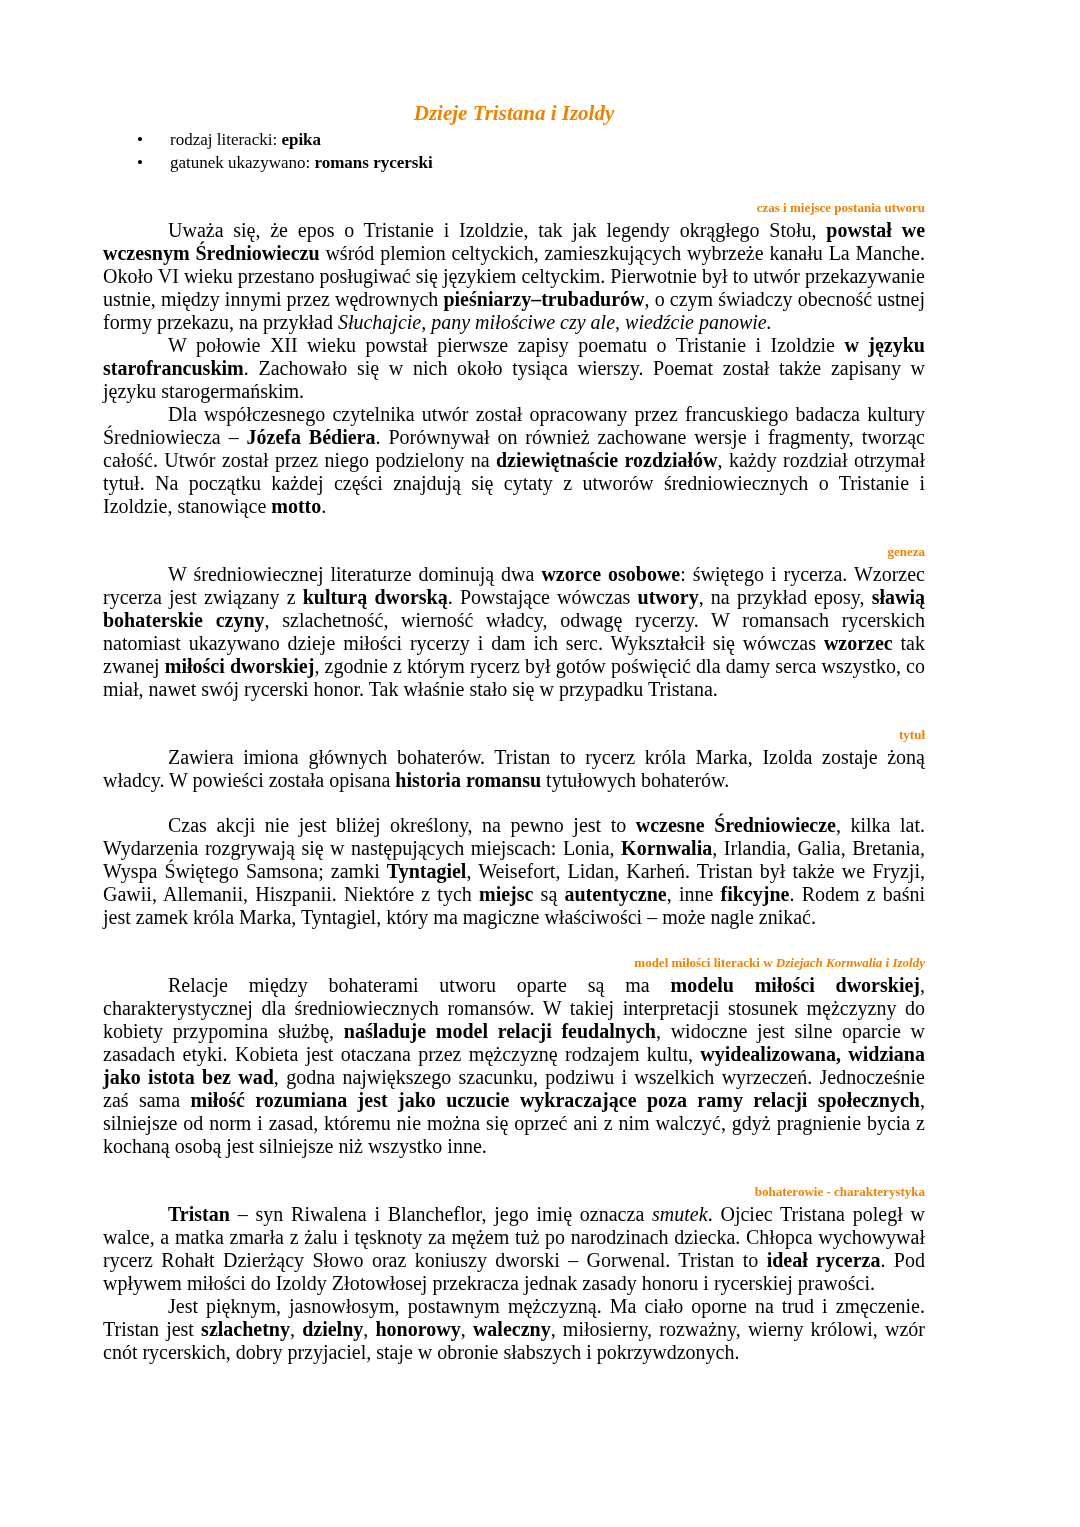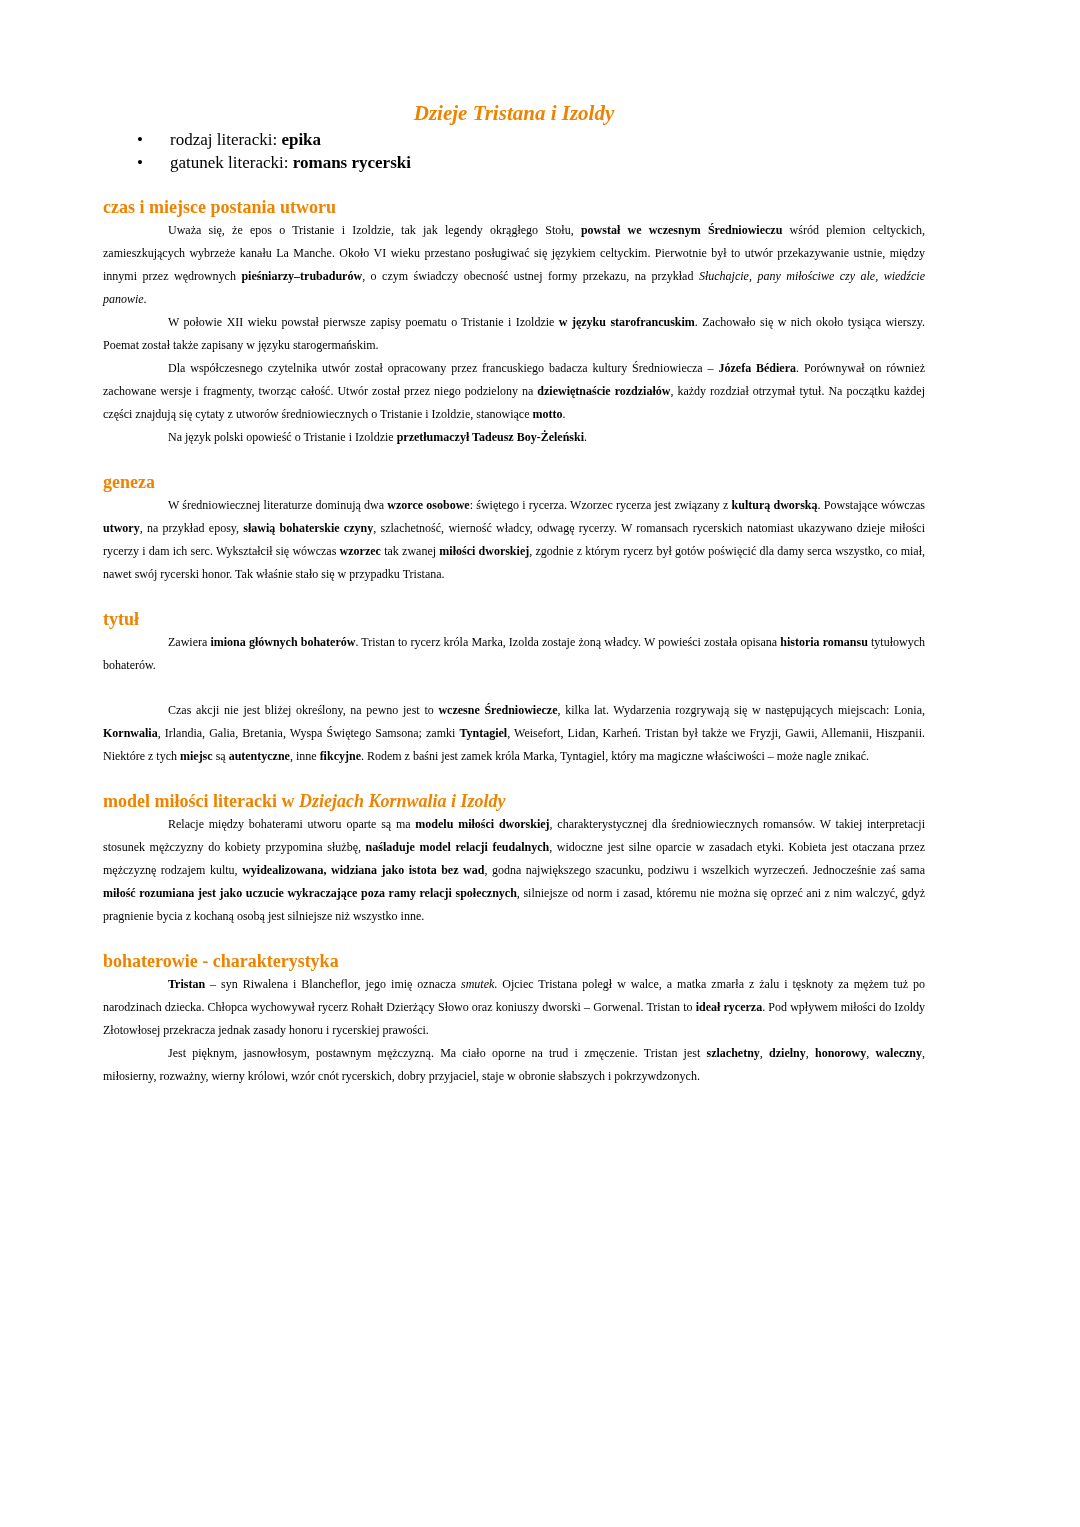--- a/index.html
+++ b/index.html
@@ -78,7 +78,7 @@
       </div>
       <div class="bullet-row">
         <span class="bullet-glyph">•</span>
-        <span class="bullet-text"><span>gatunek literacki: </span><span style="font-weight: bold; text-align: right;">romans rycerski</span></span>
+        <span class="bullet-text"><span>gatunek ukazywano: </span><span style="font-weight: bold; text-align: right;">romans rycerski</span></span>
       </div>
     </div>
   <div>

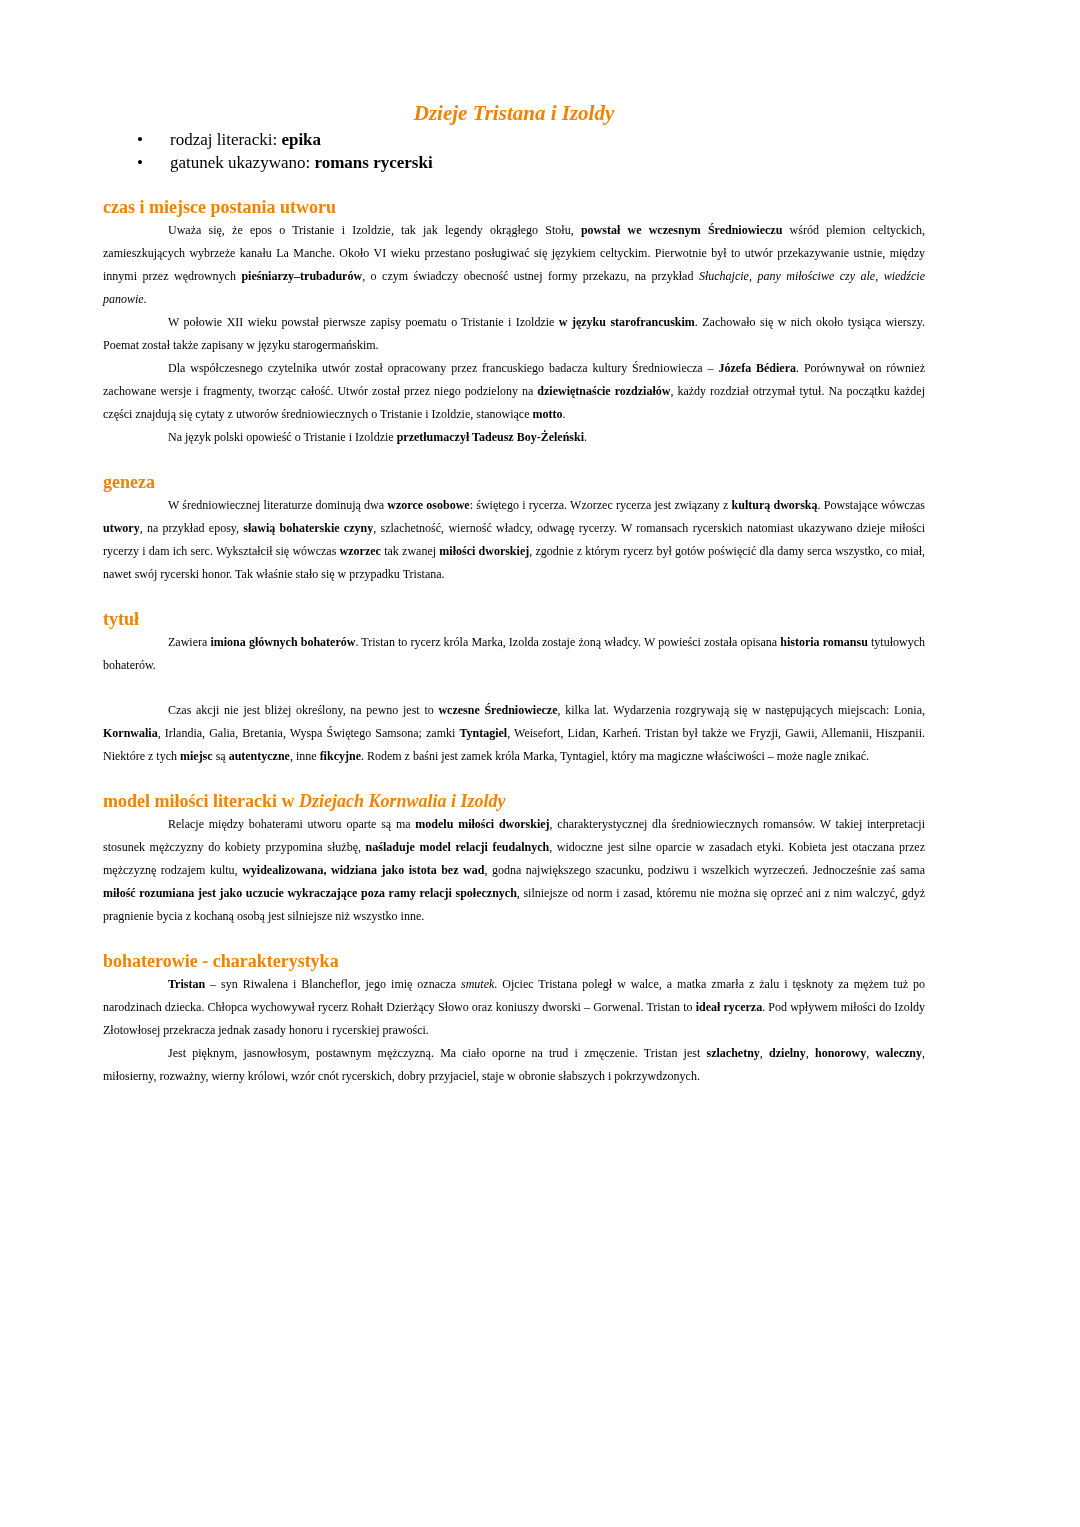--- a/index.html
+++ b/index.html
@@ -47,9 +47,9 @@
     margin-top: 22px;
   }
   .section-heading {
-    text-align: left;
+    text-align: right;
     color: var(--accent, #ee8300);
-    font-size: 18px;
+    font-size: 13px;
     font-weight: bold;
     line-height: 23px;
     margin: 0 0 0 0;

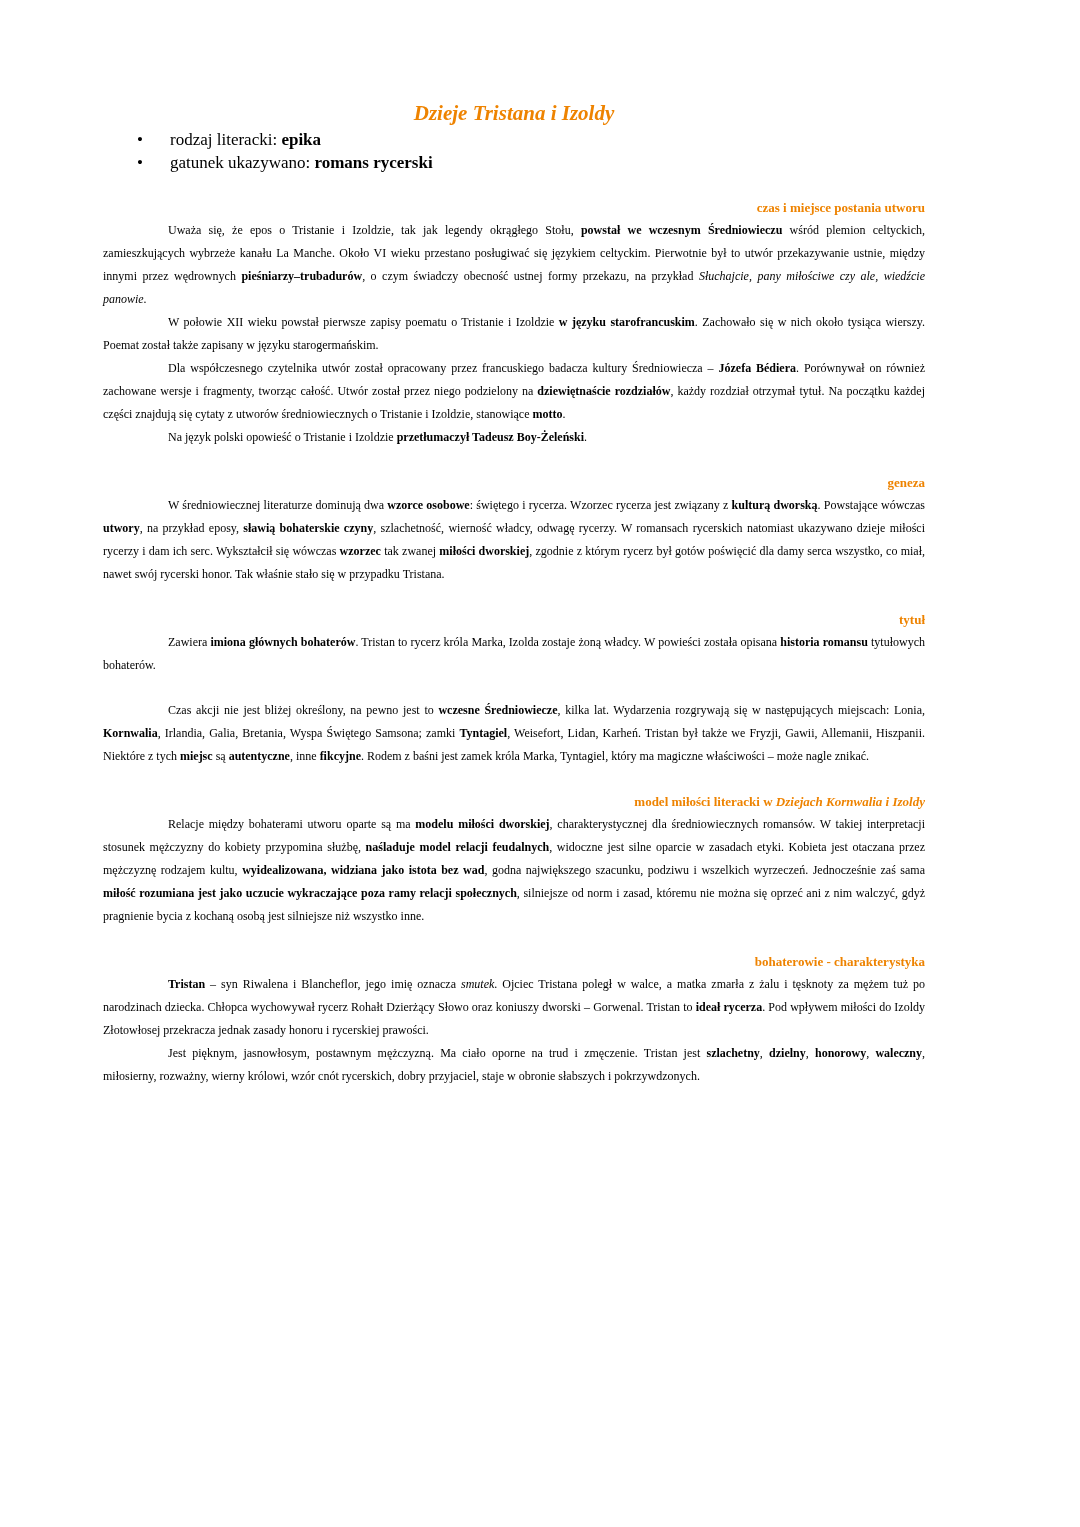--- a/index.html
+++ b/index.html
@@ -57,7 +57,7 @@
   }
   .para {
     margin: 0;
-    font-size: 12px;
+    font-size: 20px;
     line-height: 23px;
     text-align: justify;
     text-indent: 65px;

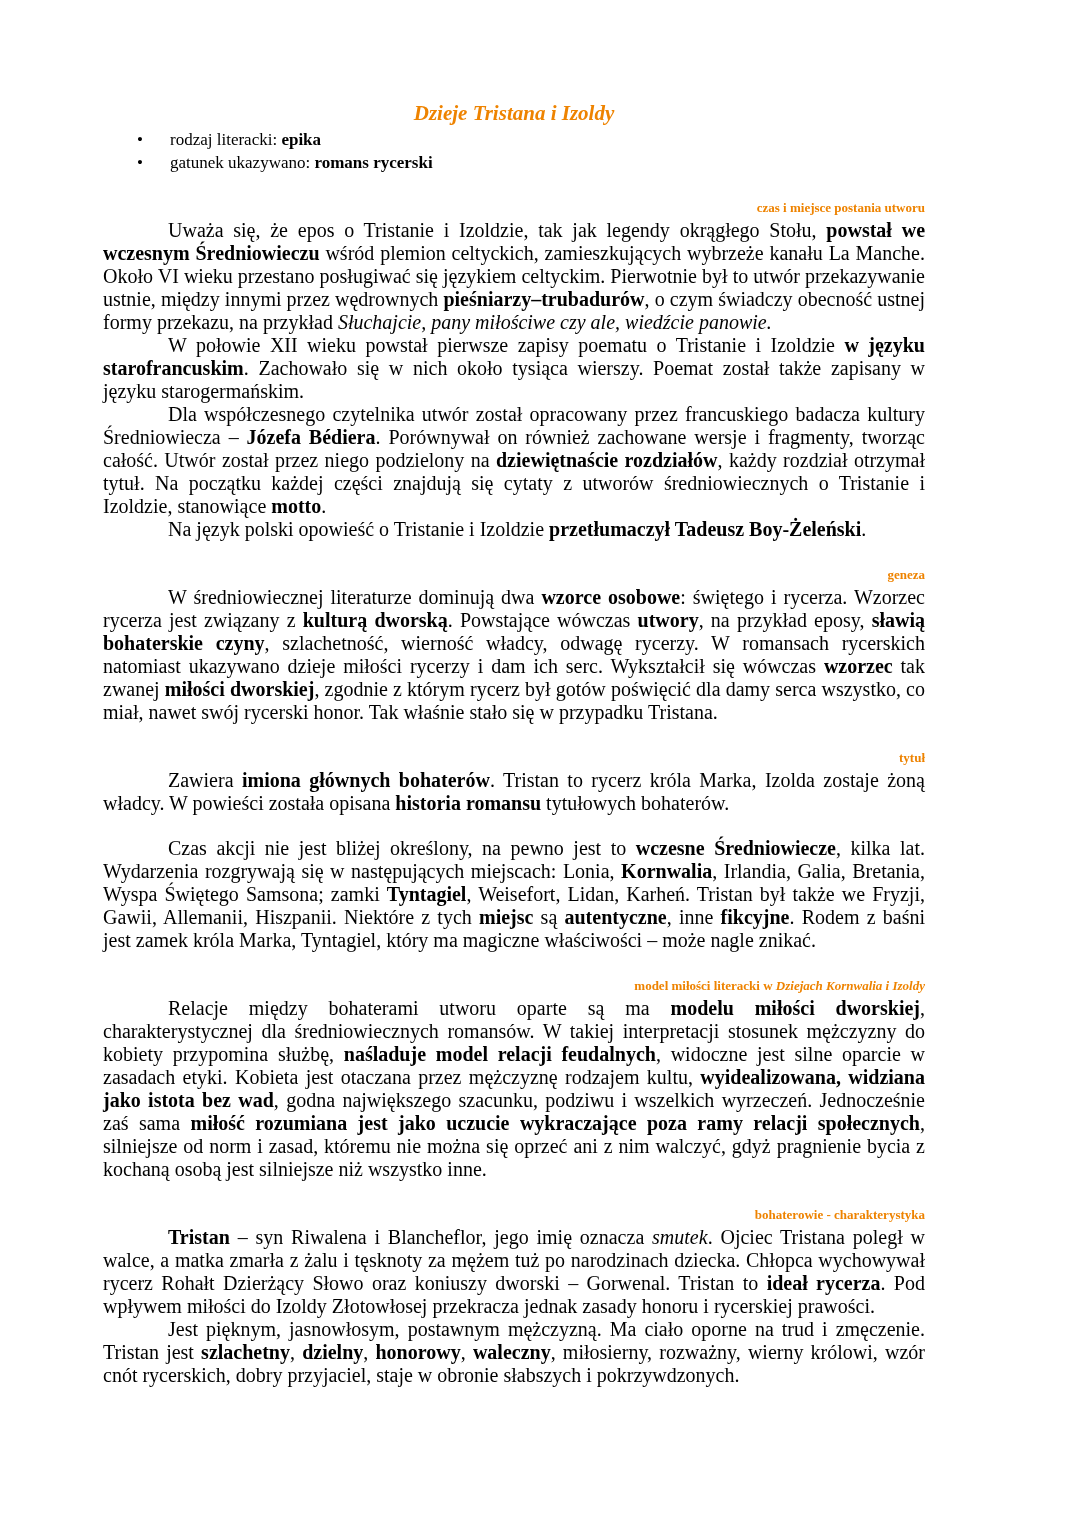--- a/index.html
+++ b/index.html
@@ -87,7 +87,6 @@
         <p class="para"><span>Uważa się, że epos o Tristanie i Izoldzie, tak jak legendy okrągłego Stołu, </span><span style="font-weight: bold;">powstał we wczesnym Średniowieczu</span><span> wśród plemion celtyckich, zamieszkujących wybrzeże kanału La Manche. Około VI wieku przestano posługiwać się językiem celtyckim. Pierwotnie był to utwór przekazywanie ustnie, między innymi przez wędrownych </span><span style="font-weight: bold;">pieśniarzy–trubadurów</span><span>, o czym świadczy obecność ustnej formy przekazu, na przykład </span><span style="font-style: italic;">Słuchajcie, pany miłościwe czy ale, wiedźcie panowie.</span></p>
         <p class="para"><span>W połowie XII wieku powstał pierwsze zapisy poematu o Tristanie i Izoldzie </span><span style="font-weight: bold;">w języku starofrancuskim</span><span>. Zachowało się w nich około tysiąca wierszy. Poemat został także zapisany w języku starogermańskim.</span></p>
         <p class="para"><span>Dla współczesnego czytelnika utwór został opracowany przez francuskiego badacza kultury Średniowiecza – </span><span style="font-weight: bold;">Józefa Bédiera</span><span>. Porównywał on również zachowane wersje i fragmenty, tworząc całość. Utwór został przez niego podzielony na </span><span style="font-weight: bold;">dziewiętnaście rozdziałów</span><span>, każdy rozdział otrzymał tytuł. Na początku każdej części znajdują się cytaty z utworów średniowiecznych o Tristanie i Izoldzie, stanowiące </span><span style="font-weight: bold;">motto</span><span>.</span></p>
-        <p class="para"><span>Na język polski opowieść o Tristanie i Izoldzie </span><span style="font-weight: bold;">przetłumaczył Tadeusz Boy-Żeleński</span><span>.</span></p>
       </section>
       <section class="section">
         <h2 class="section-heading"><span>geneza</span></h2>

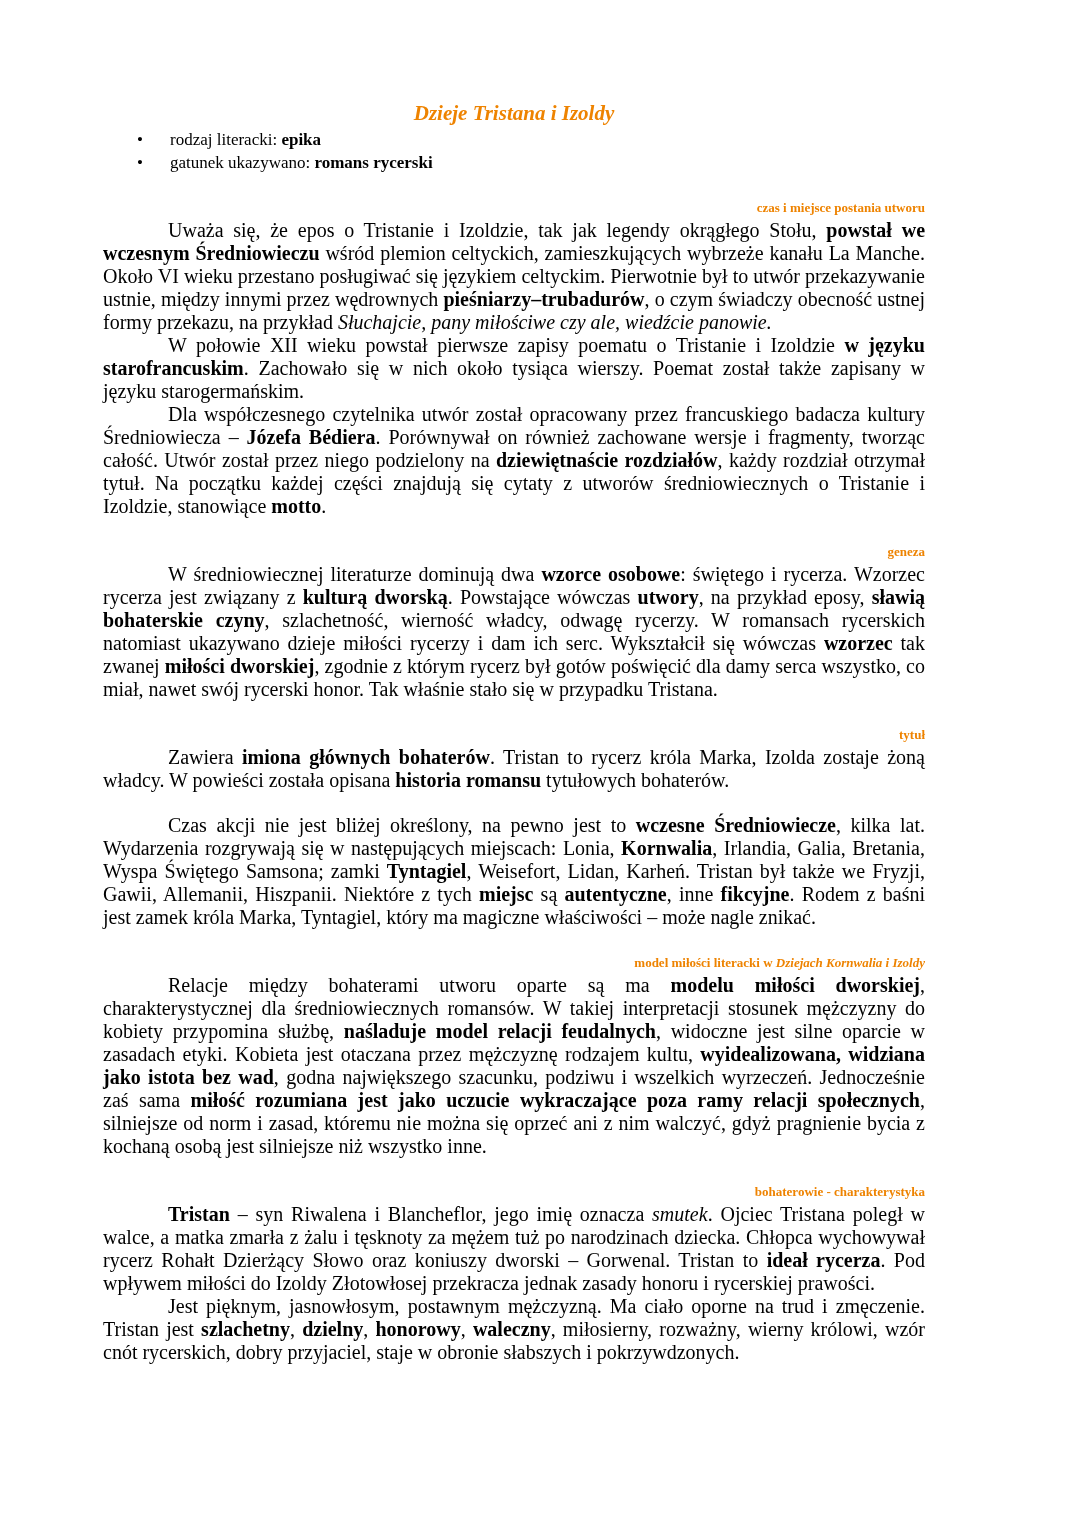--- a/index.html
+++ b/index.html
@@ -94,7 +94,7 @@
       </section>
       <section class="section">
         <h2 class="section-heading"><span>tytuł</span></h2>
-        <p class="para"><span>Zawiera </span><span style="font-weight: bold;">imiona głównych bohaterów</span><span>. Tristan to rycerz króla Marka, Izolda zostaje żoną władcy. W powieści została opisana </span><span style="font-weight: bold;">historia romansu</span><span> tytułowych bohaterów.</span></p>
+        <p class="para"><span>Zawiera </span><span style="font-weight: normal;">imiona głównych bohaterów</span><span>. Tristan to rycerz króla Marka, Izolda zostaje żoną władcy. W powieści została opisana </span><span style="font-weight: bold;">historia romansu</span><span> tytułowych bohaterów.</span></p>
       </section>
       <section class="section">
         <p class="para"><span>Czas akcji nie jest bliżej określony, na pewno jest to </span><span style="font-weight: bold;">wczesne Średniowiecze</span><span>, kilka lat. Wydarzenia rozgrywają się w następujących miejscach: Lonia, </span><span style="font-weight: bold;">Kornwalia</span><span>, Irlandia, Galia, Bretania, Wyspa Świętego Samsona; zamki </span><span style="font-weight: bold;">Tyntagiel</span><span>, Weisefort, Lidan, Karheń. Tristan był także we Fryzji, Gawii, Allemanii, Hiszpanii. Niektóre z tych </span><span style="font-weight: bold;">miejsc</span><span> są </span><span style="font-weight: bold;">autentyczne</span><span>, inne </span><span style="font-weight: bold;">fikcyjne</span><span>. Rodem z baśni jest zamek króla Marka, Tyntagiel, który ma magiczne właściwości – może nagle znikać.</span></p>

